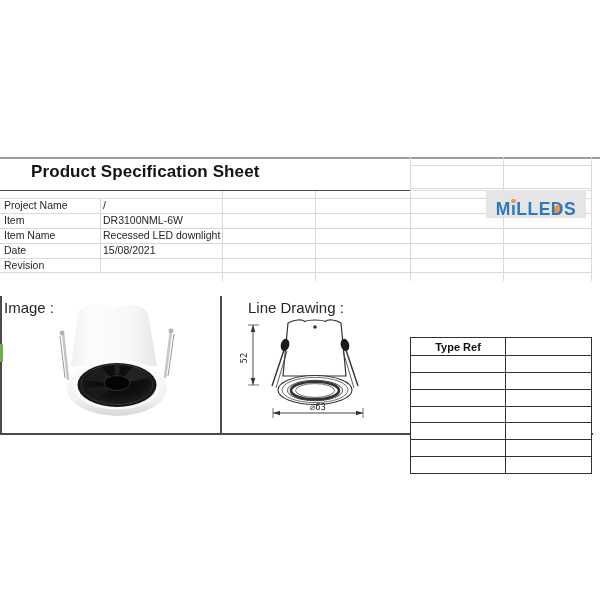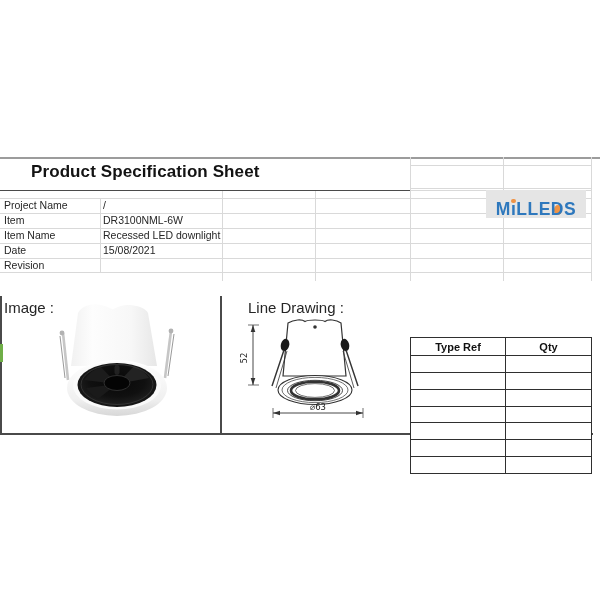--- a/index.html
+++ b/index.html
@@ -193,7 +193,6 @@
   <div class="ref-table">
     <div class="ref-header">
       <div class="ref-h-cell c1">Type Ref</div>
-      <div class="ref-h-cell c2">Qty</div>
     </div>
     <div class="ref-body">
         <div class="ref-row">

